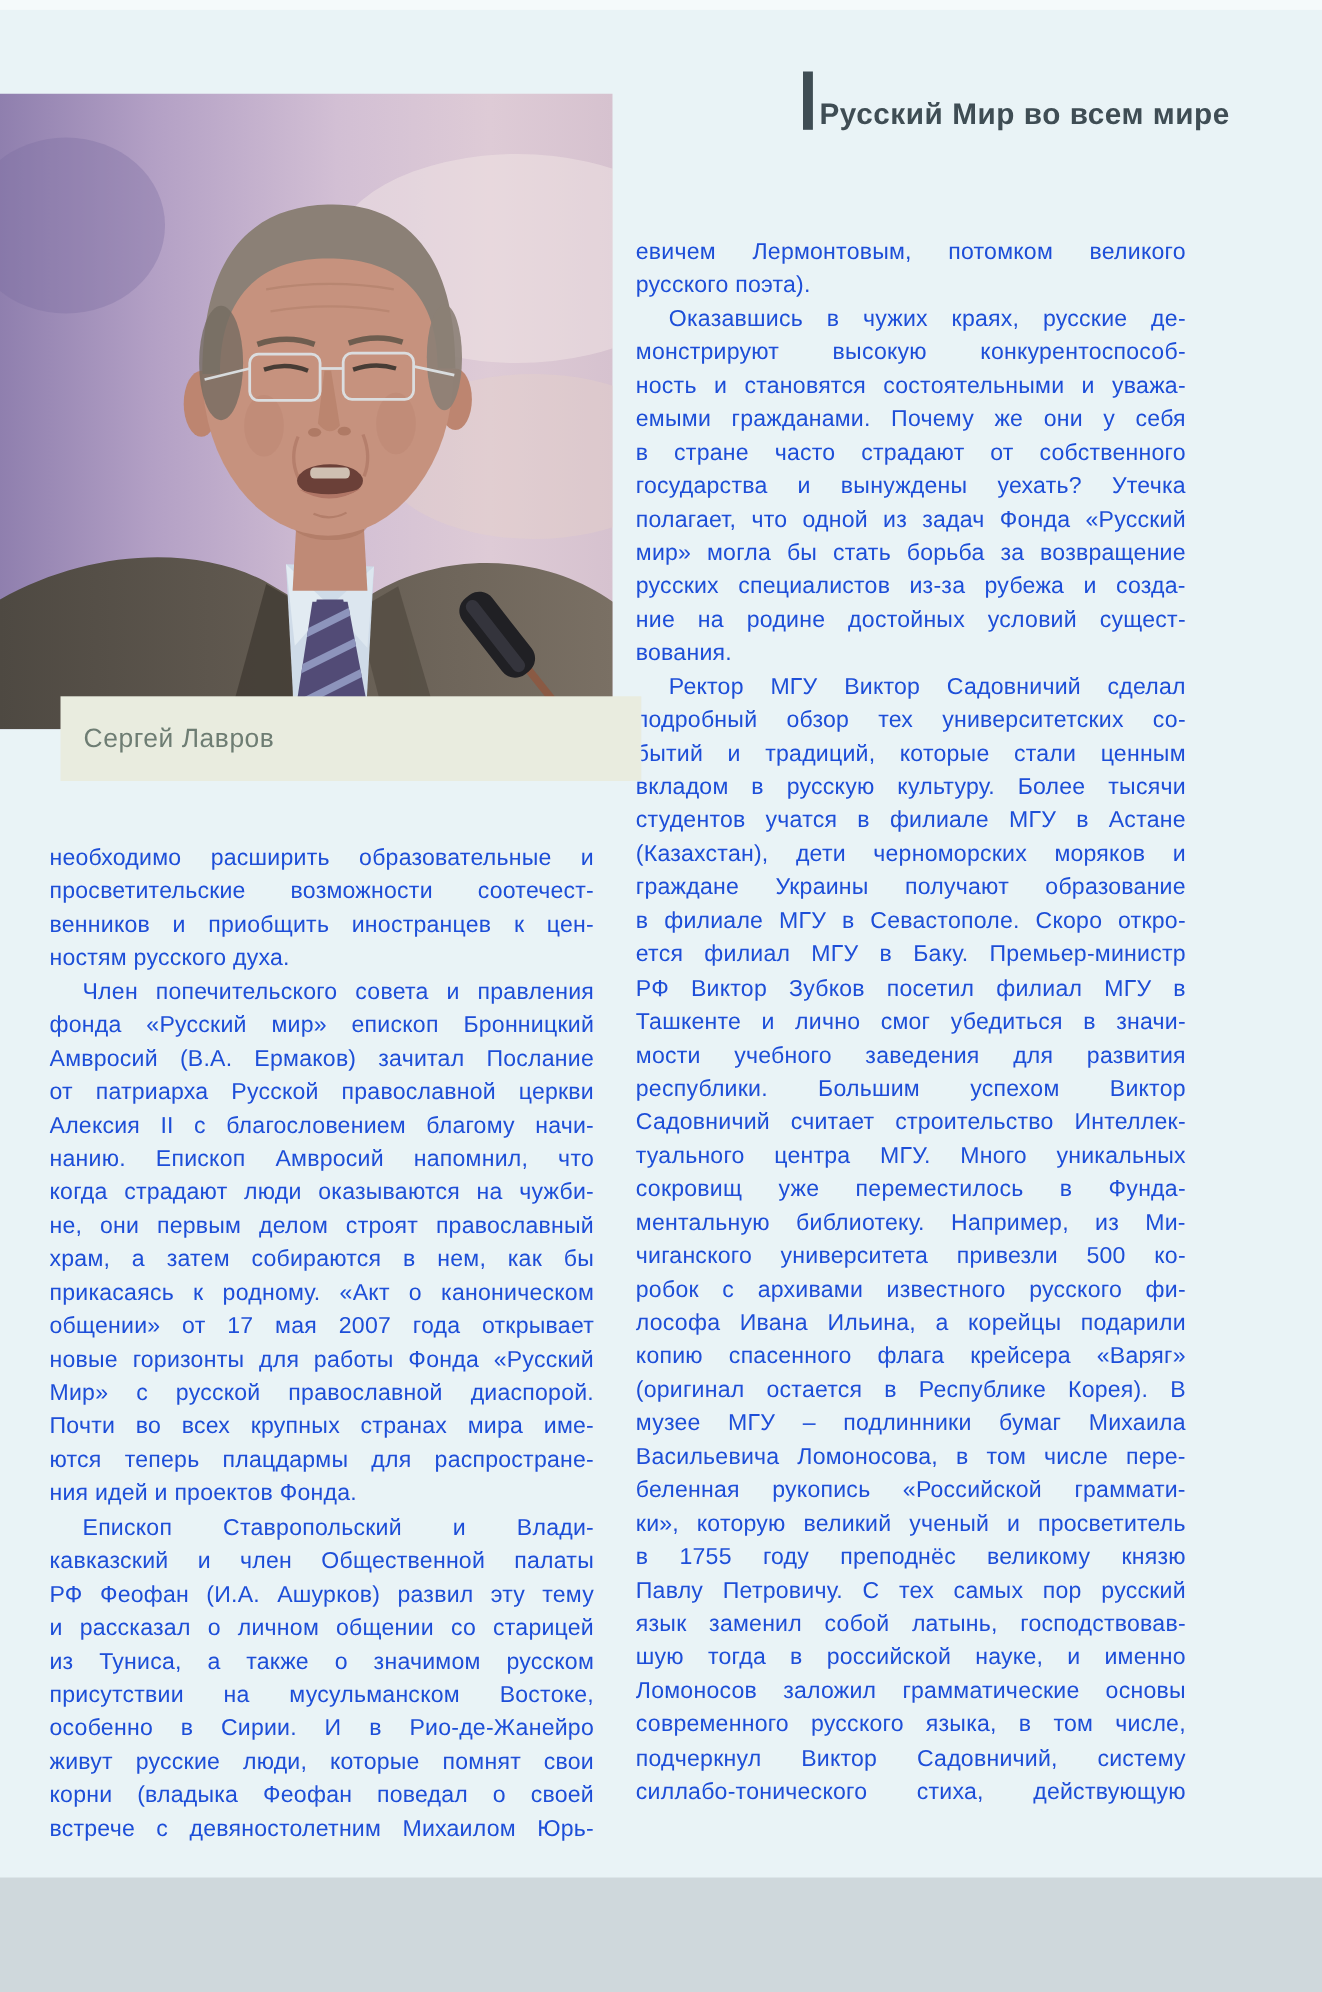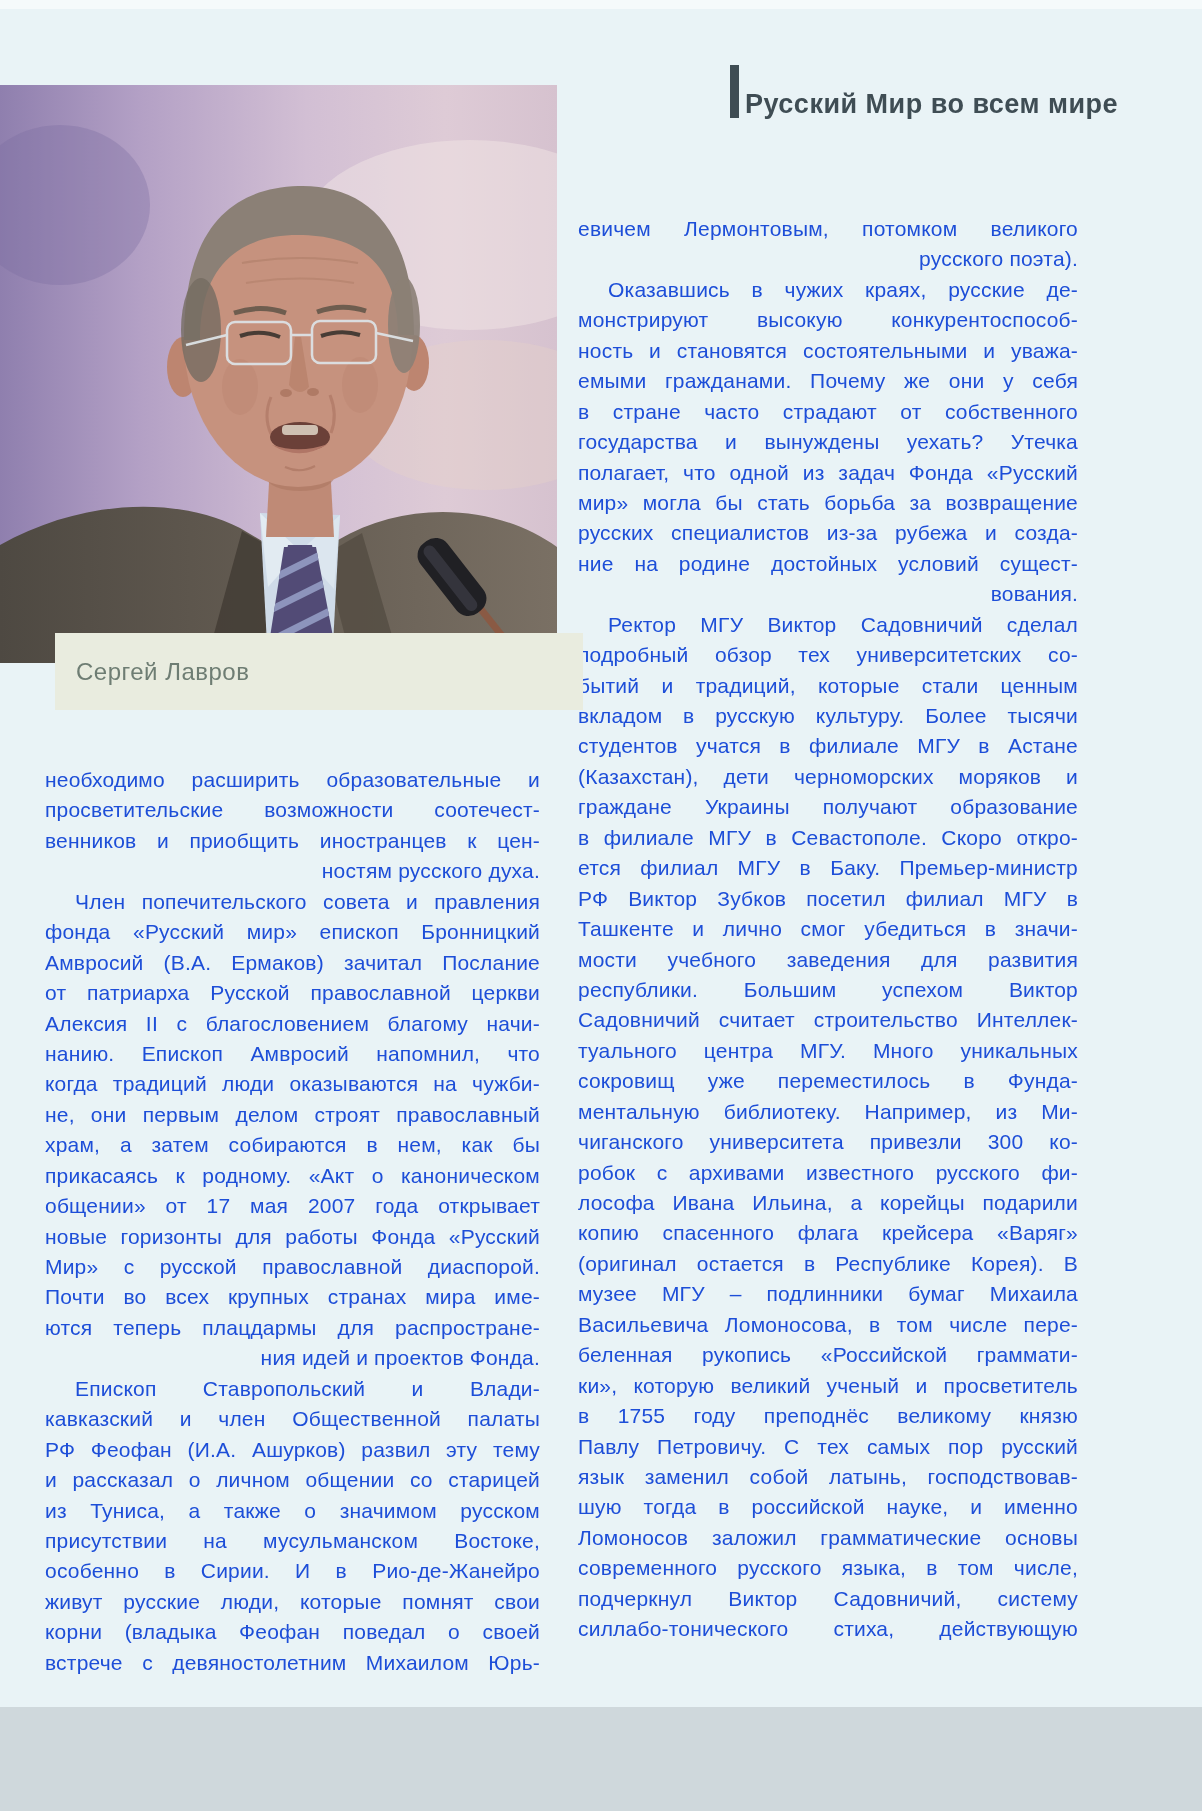--- a/index.html
+++ b/index.html
@@ -58,7 +58,7 @@
     letter-spacing:.2px;
   }
   .tline::after{content:"";display:inline-block;width:100%;height:0;}
-  .tline.tend{text-align:right;}
+  .tline.tend{text-align:left;}
   .tline.tend::after{content:none;}
   .tline.tpar{text-indent:30px;}
   

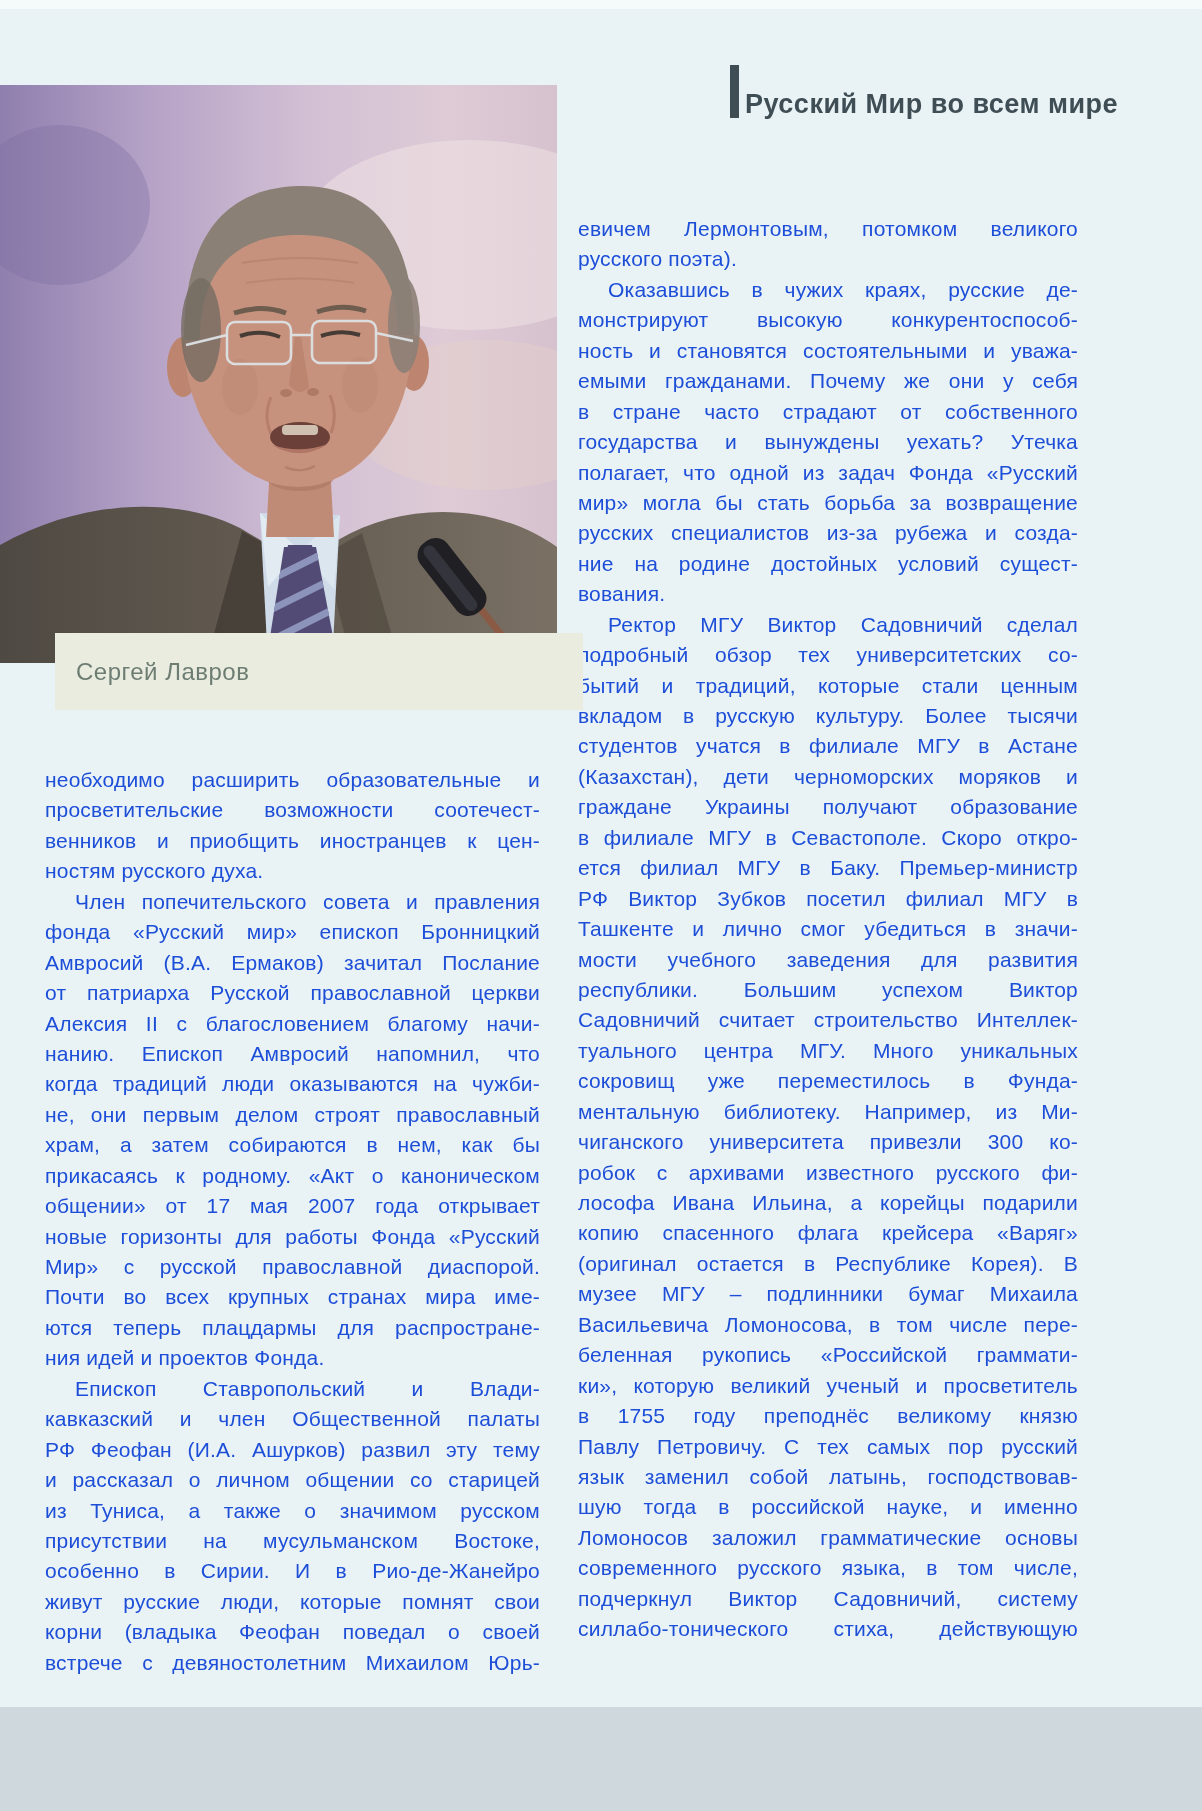--- a/index.html
+++ b/index.html
@@ -192,7 +192,7 @@
       <div class="tline">от патриарха Русской православной церкви</div>
       <div class="tline">Алексия II с благословением благому начи-</div>
       <div class="tline">нанию. Епископ Амвросий напомнил, что</div>
-      <div class="tline">когда традиций люди оказываются на чужби-</div>
+      <div class="tline">когда страдают люди оказываются на чужби-</div>
       <div class="tline">не, они первым делом строят православный</div>
       <div class="tline">храм, а затем собираются в нем, как бы</div>
       <div class="tline">прикасаясь к родному. «Акт о каноническом</div>

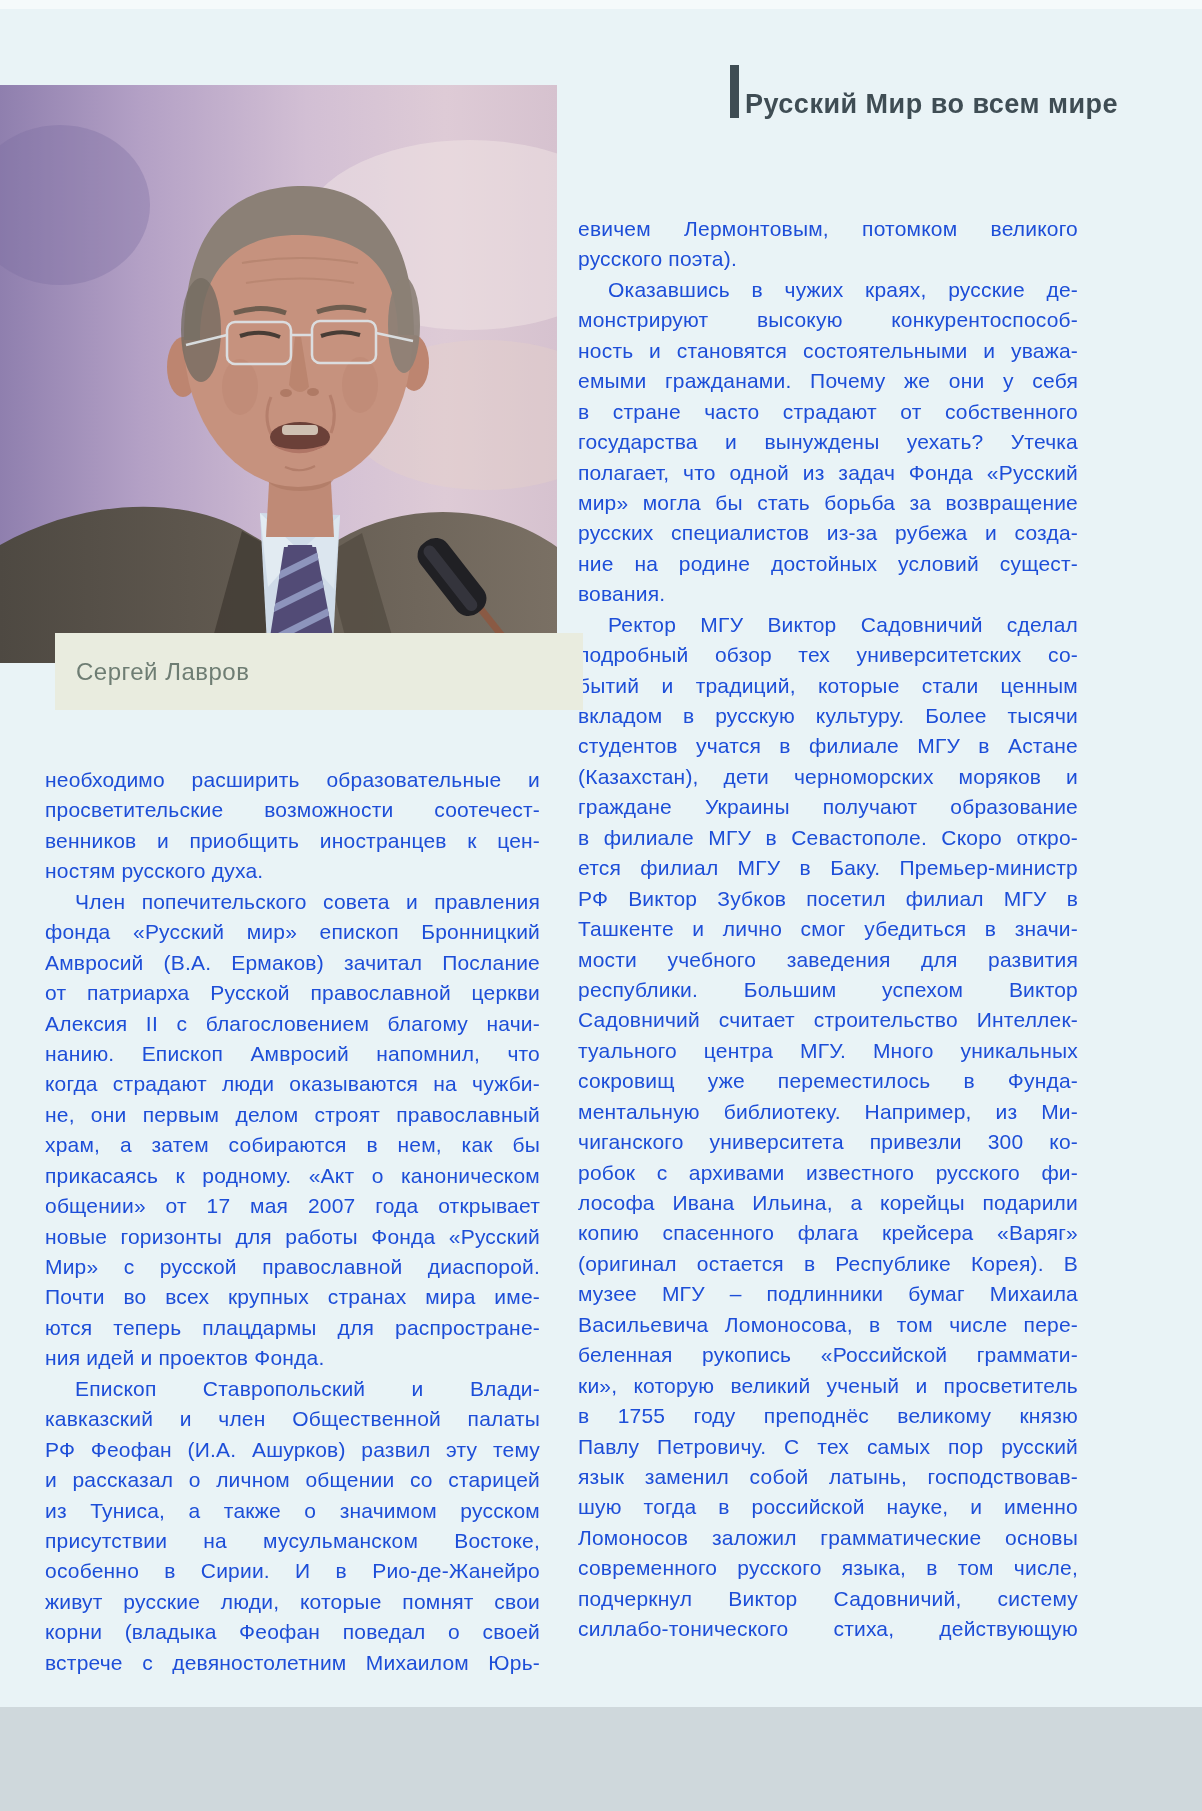--- a/index.html
+++ b/index.html
@@ -244,7 +244,7 @@
       <div class="tline">туального центра МГУ. Много уникальных</div>
       <div class="tline">сокровищ уже переместилось в Фунда-</div>
       <div class="tline">ментальную библиотеку. Например, из Ми-</div>
-      <div class="tline">чиганского университета привезли 300 ко-</div>
+      <div class="tline">чиганского университета привезли 500 ко-</div>
       <div class="tline">робок с архивами известного русского фи-</div>
       <div class="tline">лософа Ивана Ильина, а корейцы подарили</div>
       <div class="tline">копию спасенного флага крейсера «Варяг»</div>

